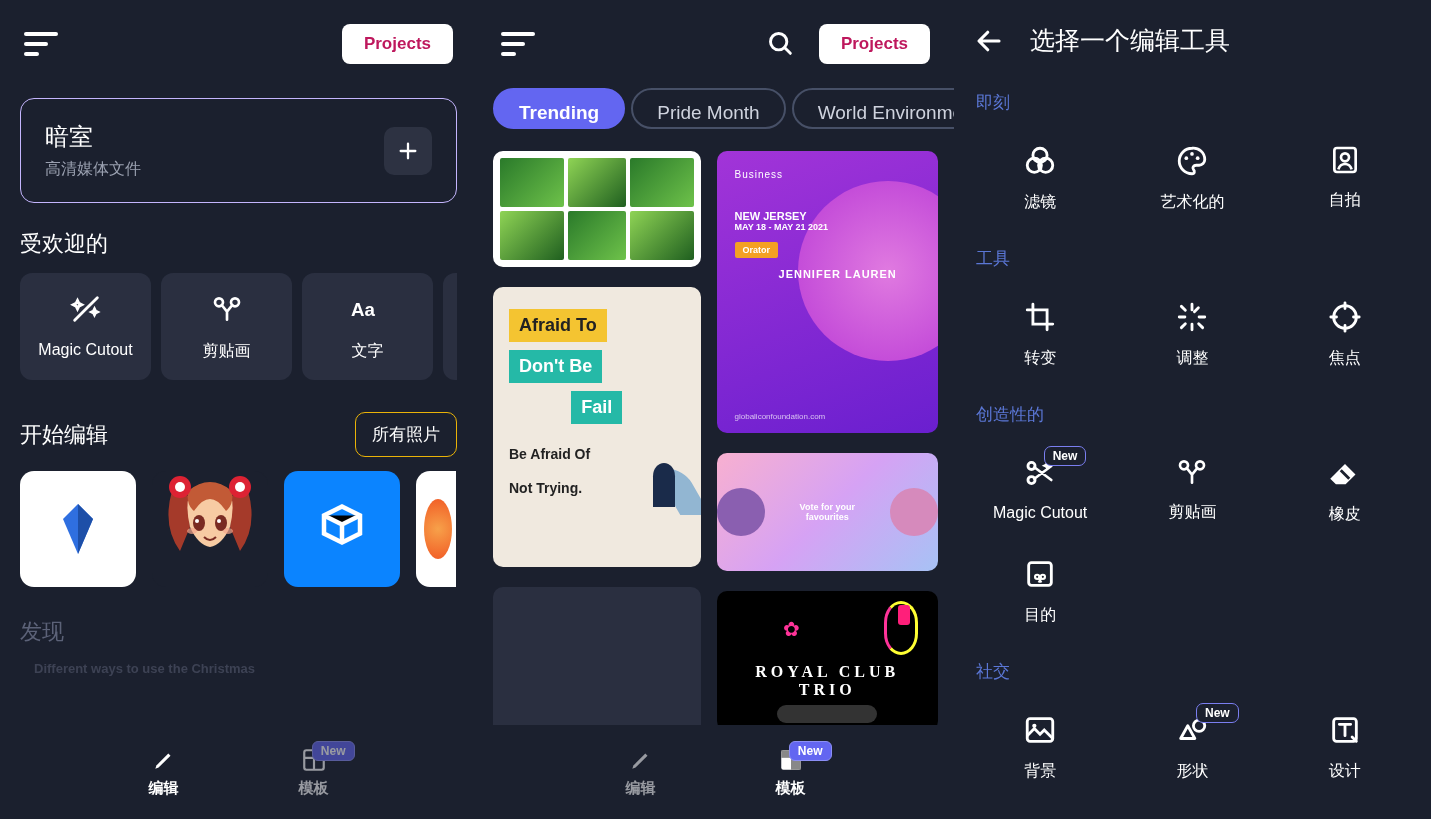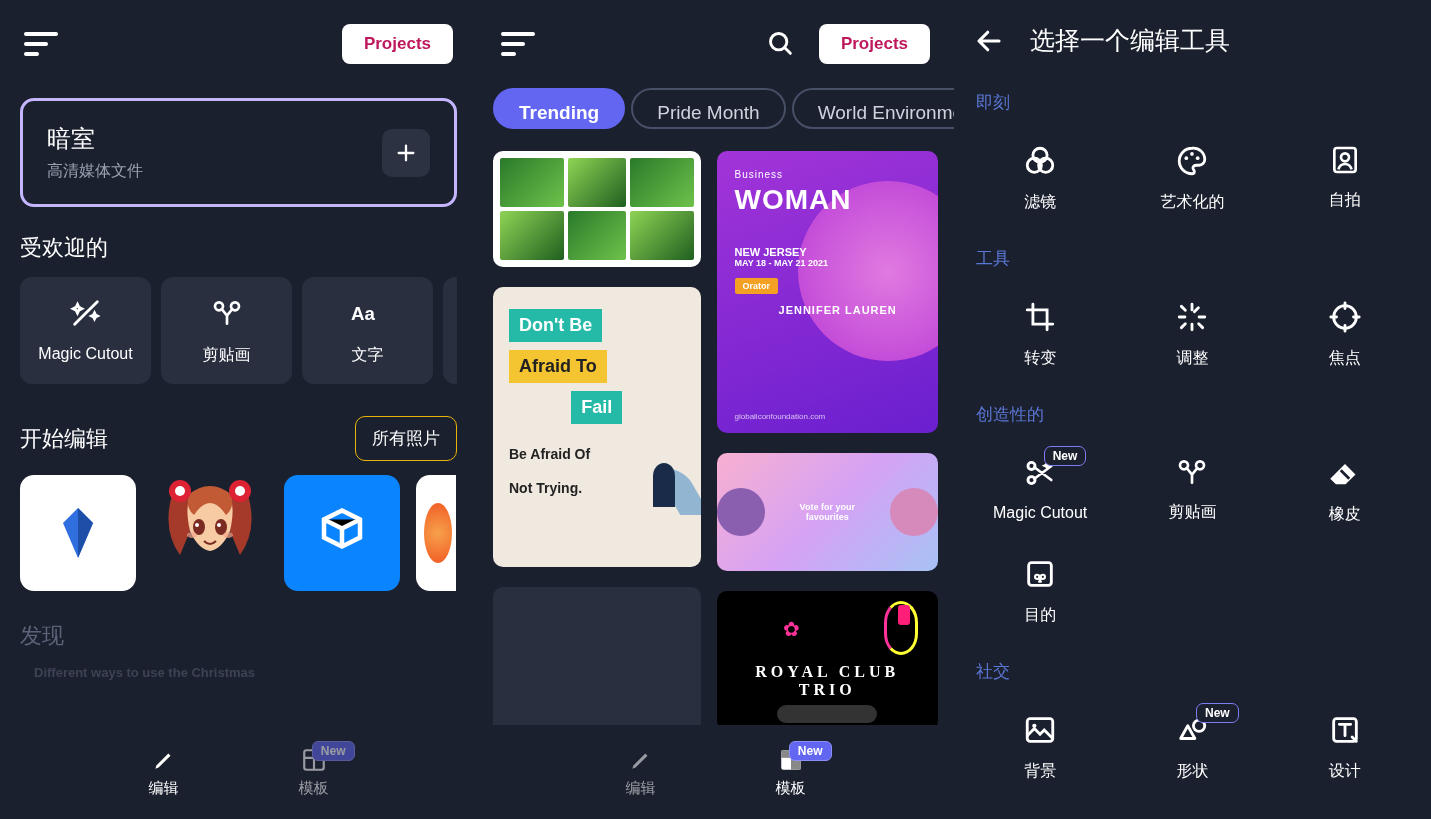--- a/index.html
+++ b/index.html
@@ -49,7 +49,7 @@
   
   .dark-card {
     margin: 16px 20px 0 20px;
-    border: 3px solid #c4b5fd;
+    border: 1px solid #c4b5fd;
     border-radius: 14px;
     padding: 22px 24px;
     display: flex; align-items: center; justify-content: space-between;

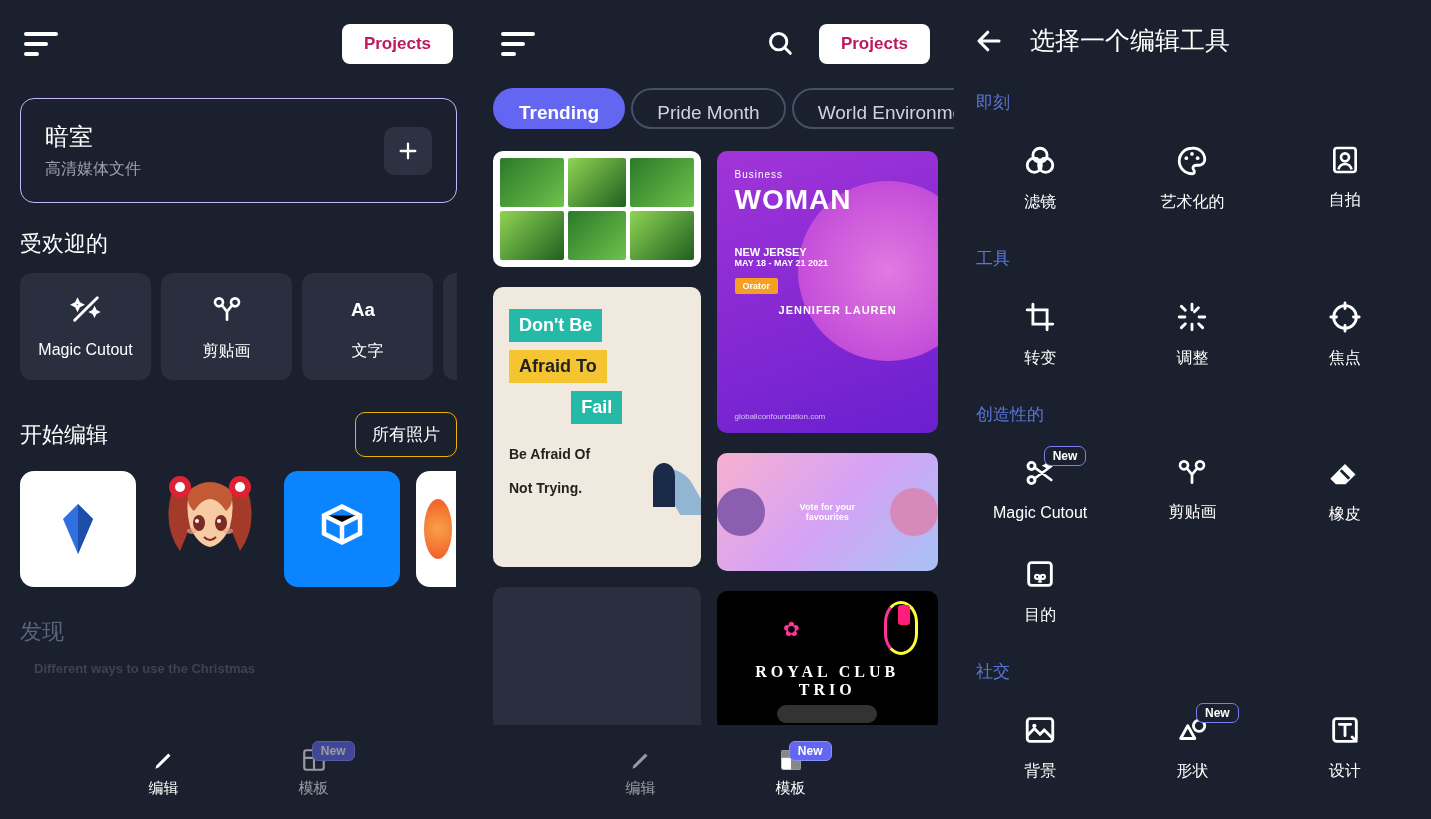--- a/index.html
+++ b/index.html
@@ -353,7 +353,6 @@
         <div class="circ"></div>
         <div class="txt">
           <div class="small">Business</div>
-          <div class="big">WOMAN</div>
           <div class="date">
             <div style="font-size:11px;">NEW JERSEY</div>
             <div>MAY 18 - MAY 21 2021</div>

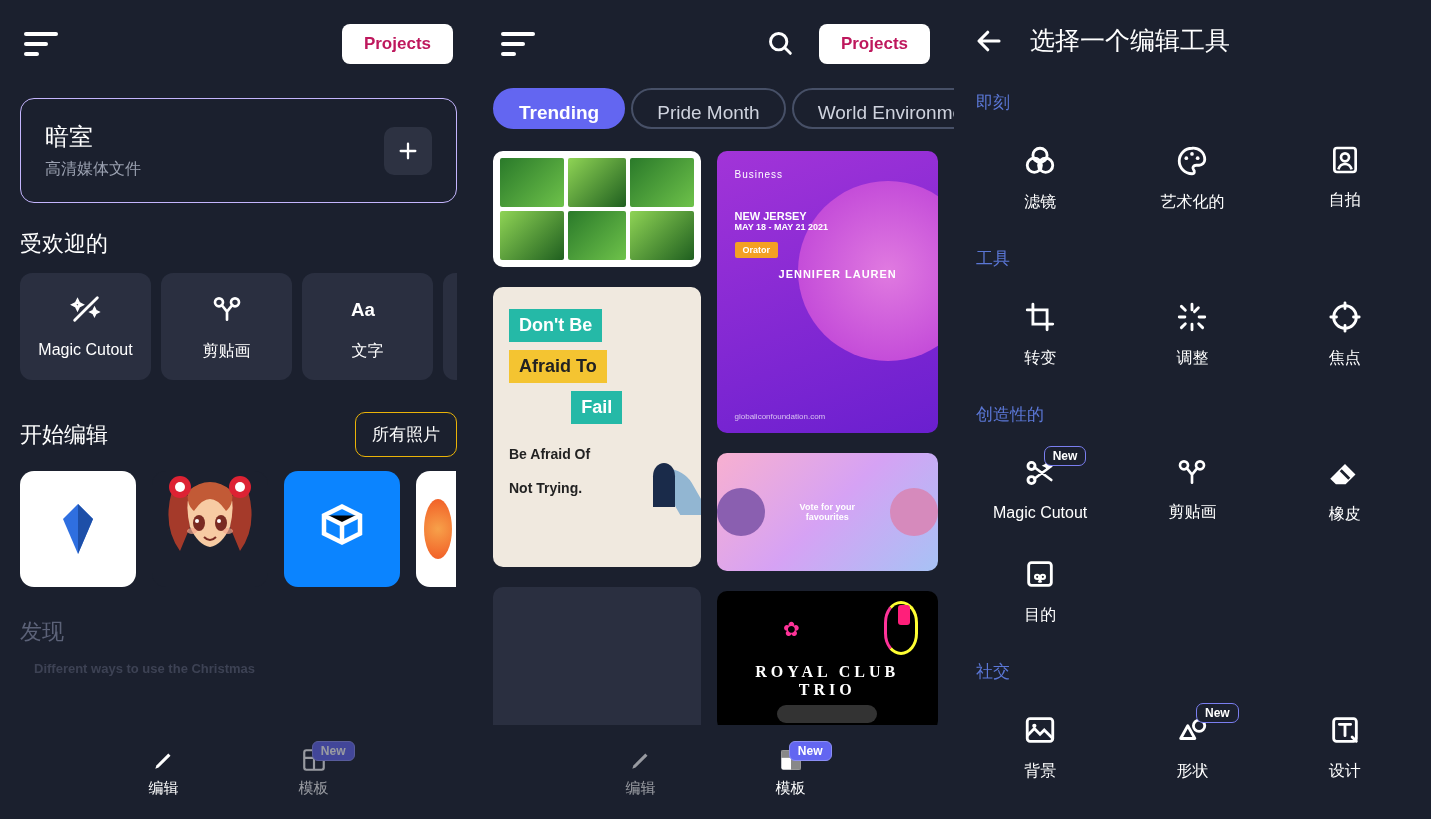--- a/index.html
+++ b/index.html
@@ -338,8 +338,8 @@
           </div>
       </div>
       <div class="tmpl t-quote">
+        <div><span class="strip s2">Afraid To</span></div>
         <div><span class="strip s1">Don't Be</span></div>
-        <div><span class="strip s2">Afraid To</span></div>
         <div style="text-align:center;"><span class="strip s1">Fail</span></div>
         <div class="shadow"></div>
           <div class="man"></div>

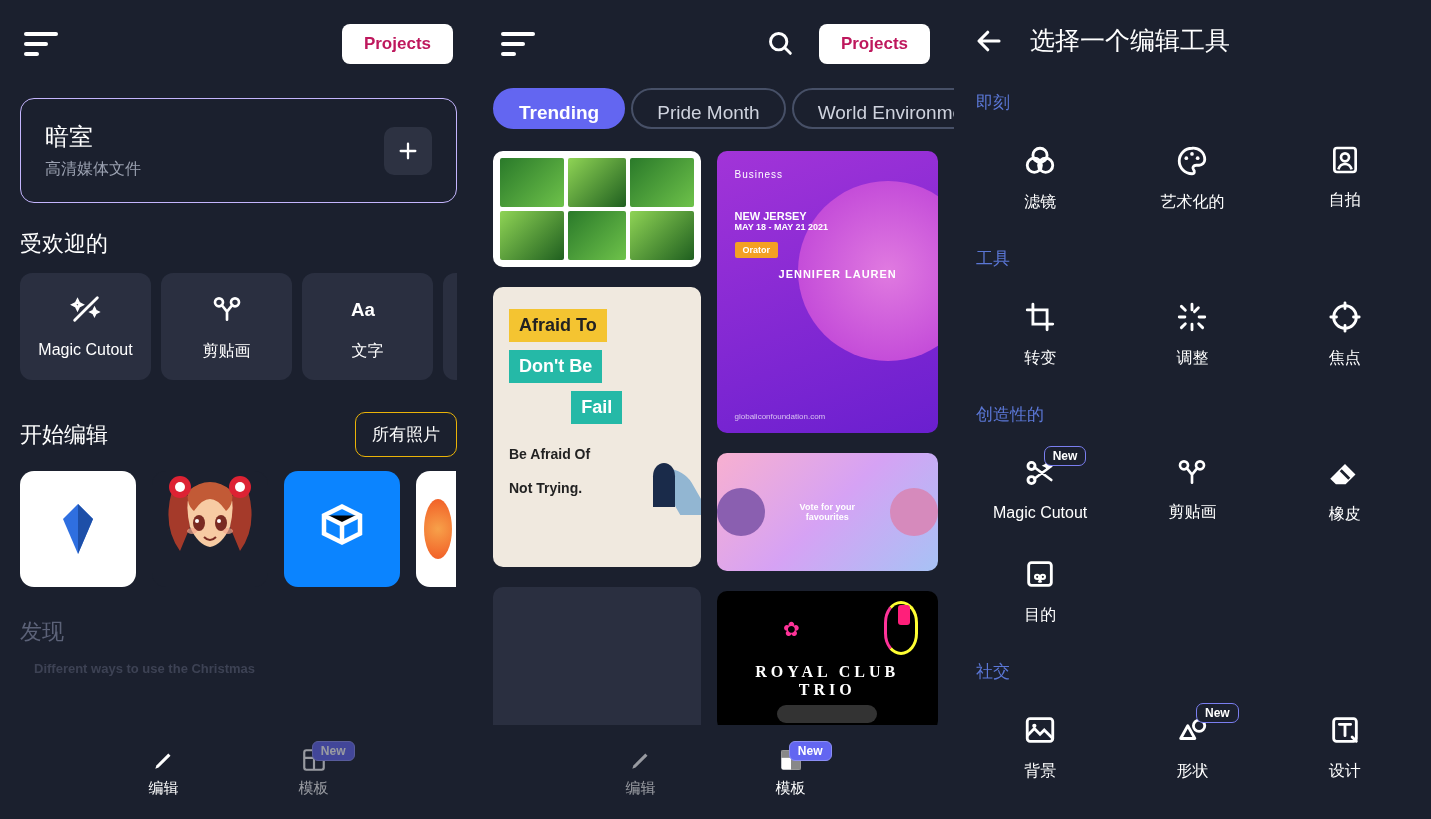--- a/index.html
+++ b/index.html
@@ -100,7 +100,7 @@
     display: flex; flex-direction: column; align-items: center; gap: 6px;
     cursor: pointer; position: relative;
   }
-  .nav-item .nlbl { font-size: 15px; font-weight: 400; }
+  .nav-item .nlbl { font-size: 15px; font-weight: 700; }
   .nav-item.dim { opacity: 0.55; }
   .badge {
     position: absolute; top: -6px; right: -26px;

